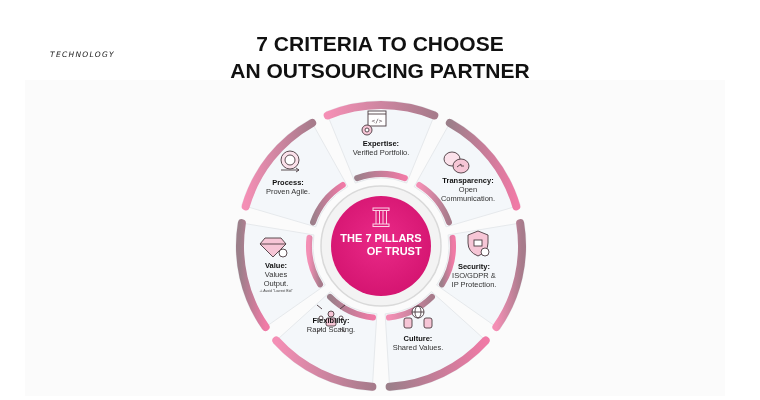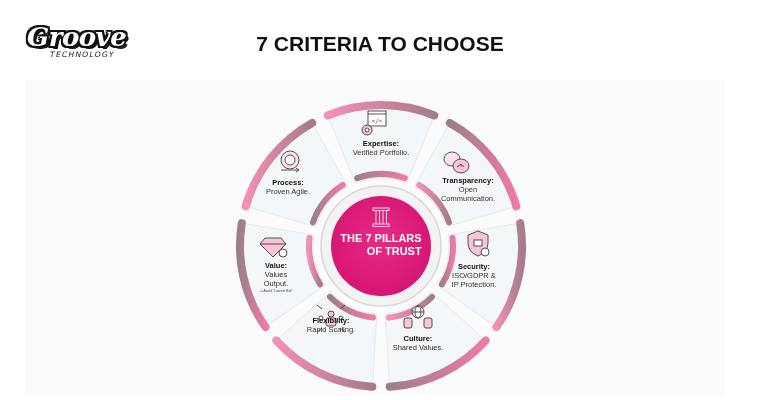--- a/index.html
+++ b/index.html
@@ -20,7 +20,6 @@
 <body>
 
 <div class="logo">
-  <div class="logo-word">Groove</div>
   <div class="logo-sub">TECHNOLOGY</div>
 </div>
 

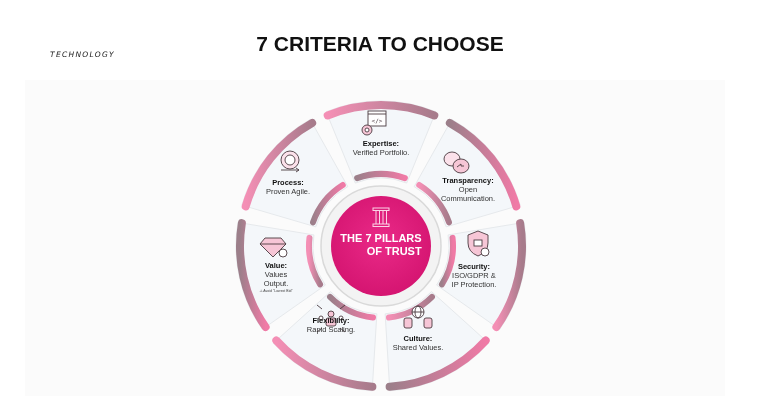--- a/index.html
+++ b/index.html
@@ -25,6 +25,7 @@
 
 <div class="title">
   <div>7 CRITERIA TO CHOOSE</div>
+  <div>AN OUTSOURCING PARTNER</div>
 </div>
 
 <div class="panel"></div>

